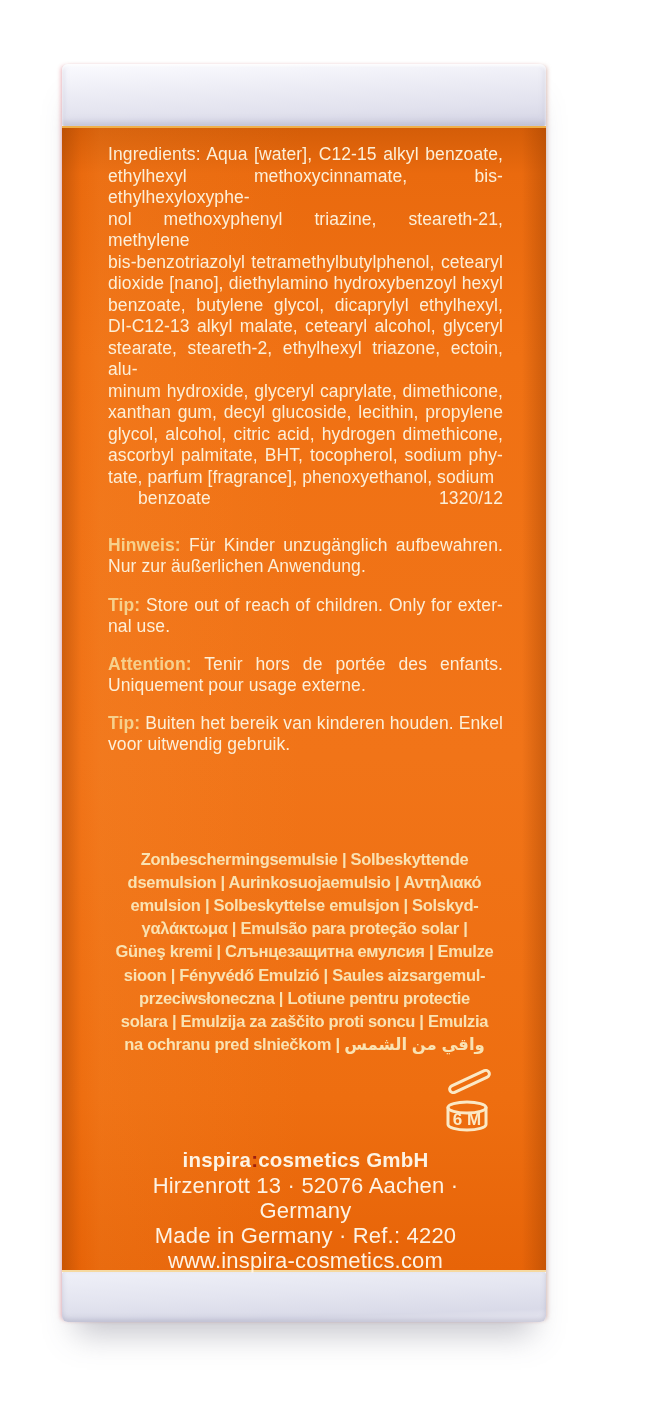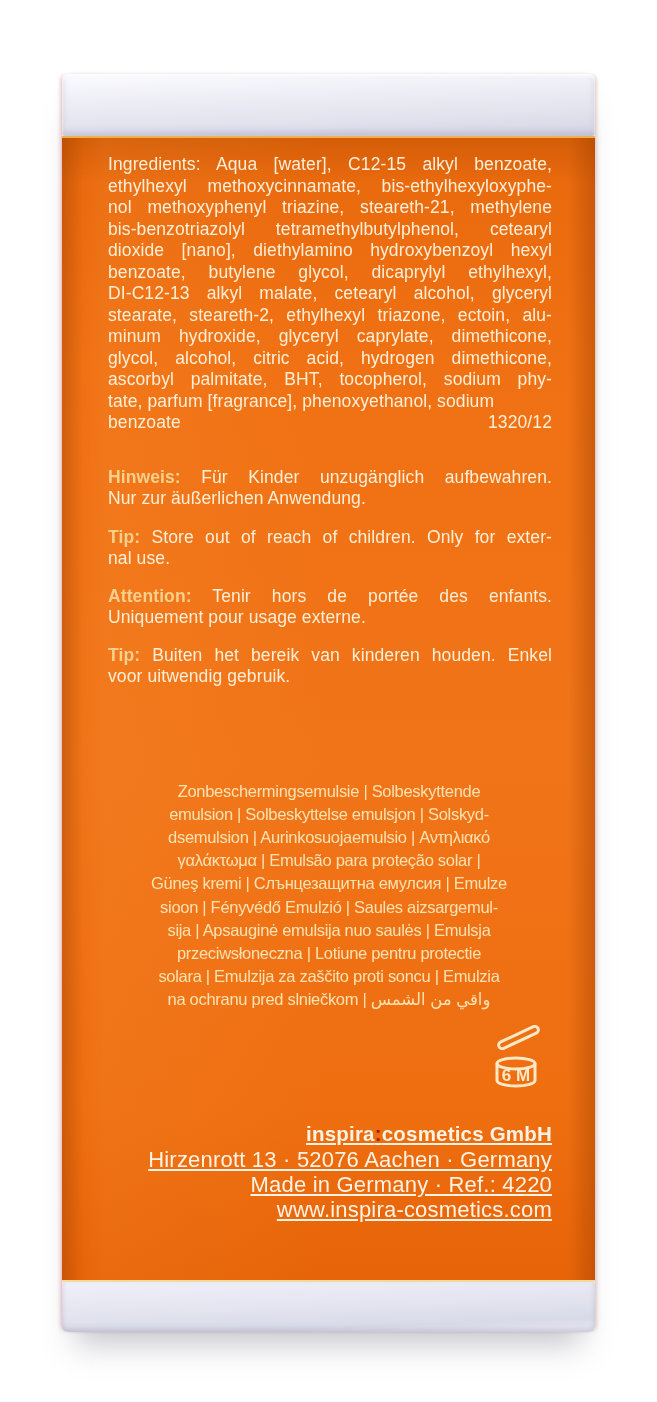--- a/index.html
+++ b/index.html
@@ -16,8 +16,8 @@
   
   .box {
     position: absolute;
-    left: 62px; top: 74px;
-    width: 533px; height: 1258px;
+    left: 62px; top: 64px;
+    width: 484px; height: 1258px;
     border-radius: 6px;
     box-shadow: 0 26px 30px -14px rgba(90,90,110,0.35),
                 -3px 0 4px -2px rgba(230,160,170,0.8),

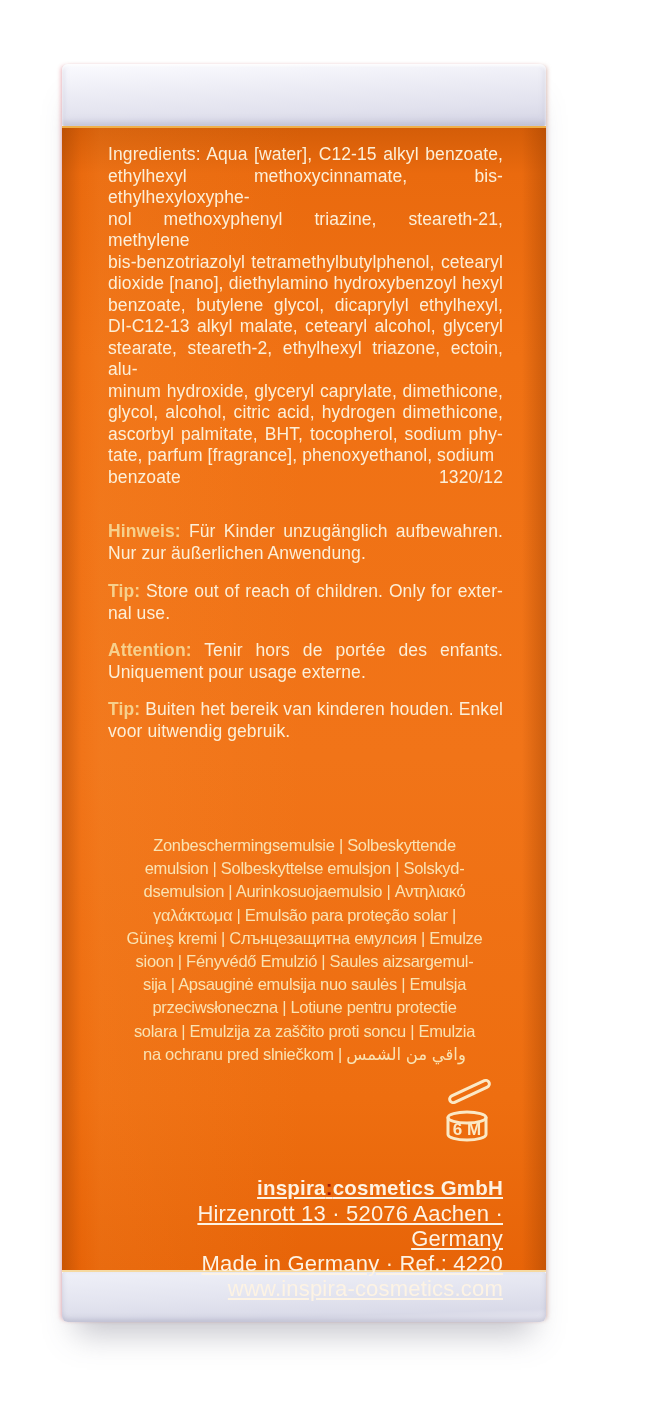--- a/index.html
+++ b/index.html
@@ -98,6 +98,7 @@
             <div class="line">DI-C12-13 alkyl malate, cetearyl alcohol, glyceryl</div>
             <div class="line">stearate, steareth-2, ethylhexyl triazone, ectoin, alu-</div>
             <div class="line">minum hydroxide, glyceryl caprylate, dimethicone,</div>
+            <div class="line">xanthan gum, decyl glucoside, lecithin, propylene</div>
             <div class="line">glycol, alcohol, citric acid, hydrogen dimethicone,</div>
             <div class="line">ascorbyl palmitate, BHT, tocopherol, sodium phy-</div>
             <div class="line">tate, parfum [fragrance], phenoxyethanol, sodium</div>

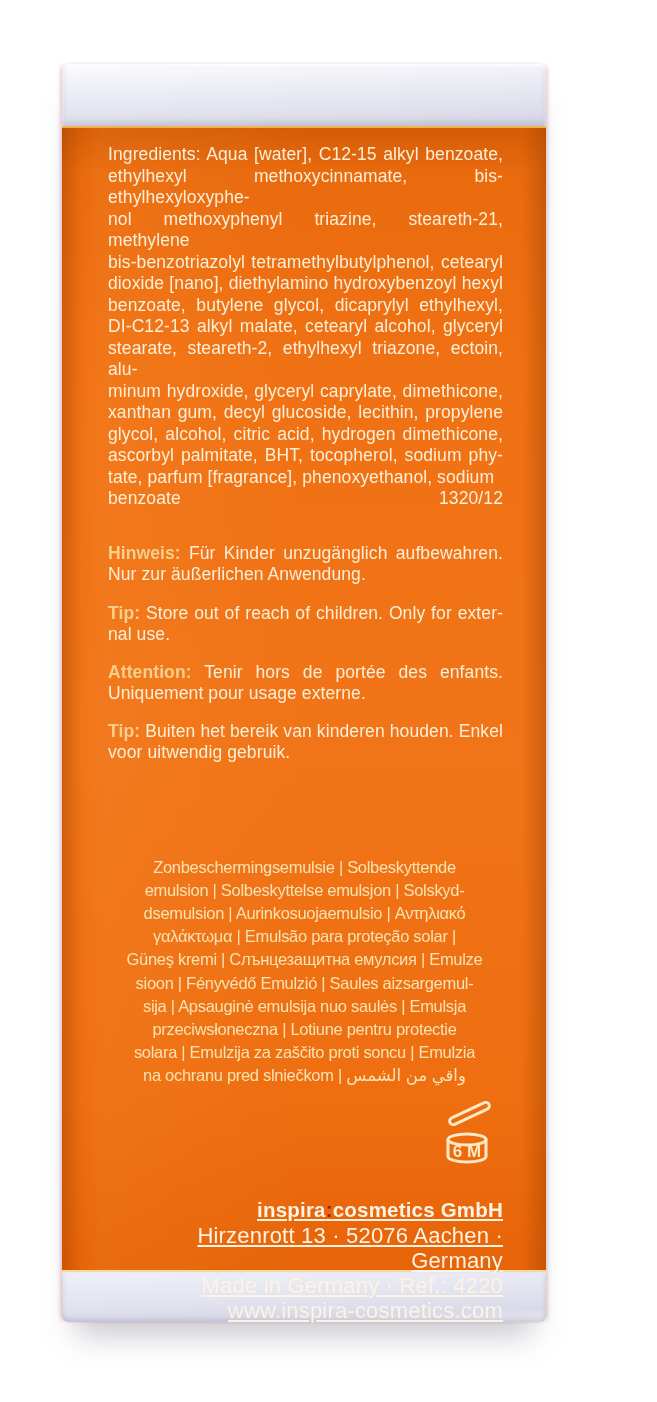--- a/index.html
+++ b/index.html
@@ -51,7 +51,7 @@
   .para { font-size: 17.5px; line-height: 21.5px; letter-spacing: 0.1px; }
   .justify .line { text-align: justify; text-align-last: justify; }
   .justify .line:last-child { text-align-last: left; }
-  .line-flex { display: flex; justify-content: space-between; }
+  .line-flex { display: flex; justify-content: space-between; margin-left: 30px; }
   .line-label { font-weight: bold; color: #f6d08c; }
   .warn { margin-top: 17px; }
   .warn.first { margin-top: 33px; }

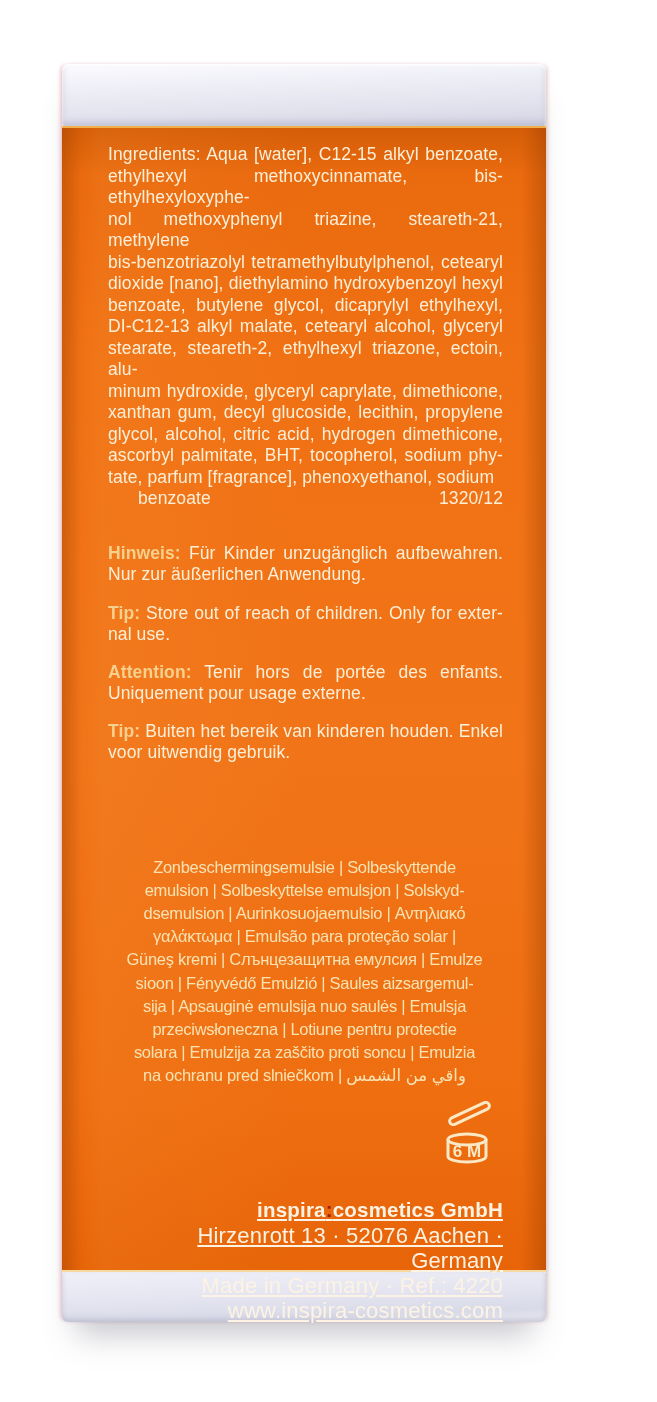--- a/index.html
+++ b/index.html
@@ -54,7 +54,7 @@
   .line-flex { display: flex; justify-content: space-between; margin-left: 30px; }
   .line-label { font-weight: bold; color: #f6d08c; }
   .warn { margin-top: 17px; }
-  .warn.first { margin-top: 33px; }
+  .warn.first { margin-top: 25px; }
   .warn.tight { margin-top: 16px; }
   .names {
     margin: 92px -12px 0 -14px;

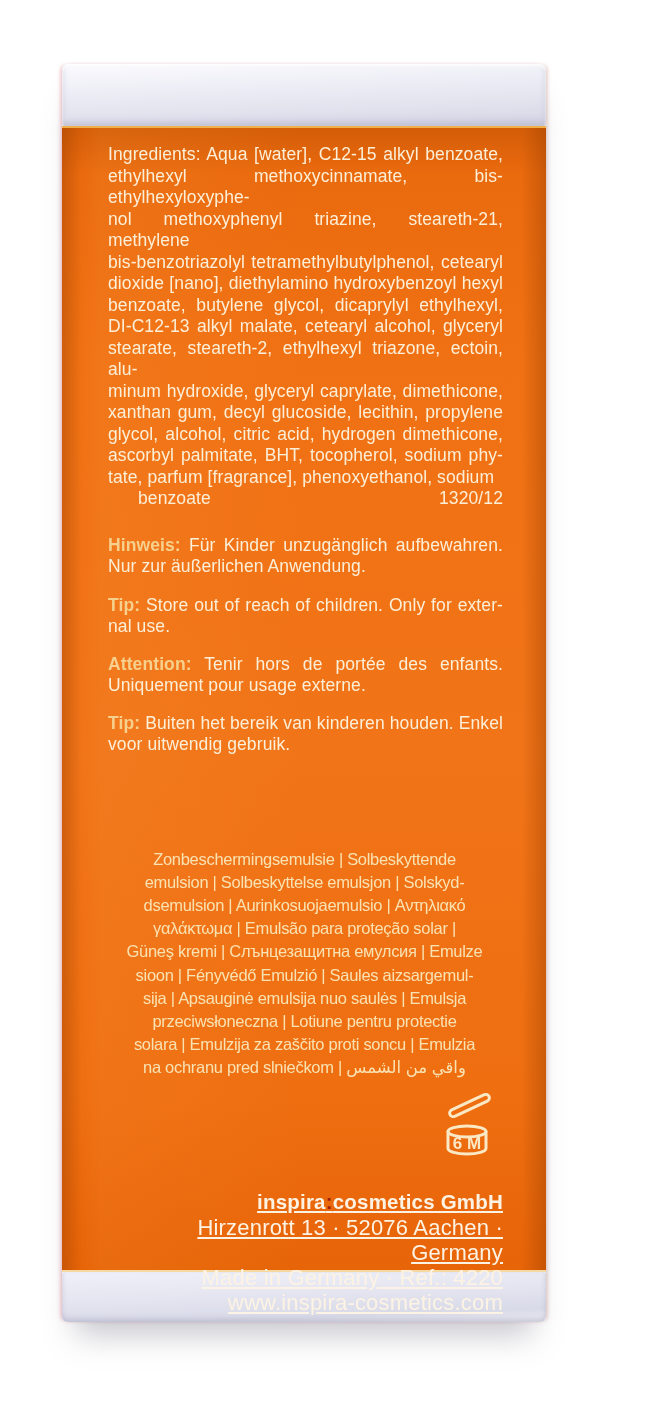--- a/index.html
+++ b/index.html
@@ -58,7 +58,7 @@
   .warn.tight { margin-top: 16px; }
   .names {
     margin: 92px -12px 0 -14px;
-    font-size: 16.5px; font-weight: normal;
+    font-size: 16.5px; font-weight: bold;
     line-height: 23.2px; letter-spacing: -0.3px;
     color: #f9e2b2;
   }

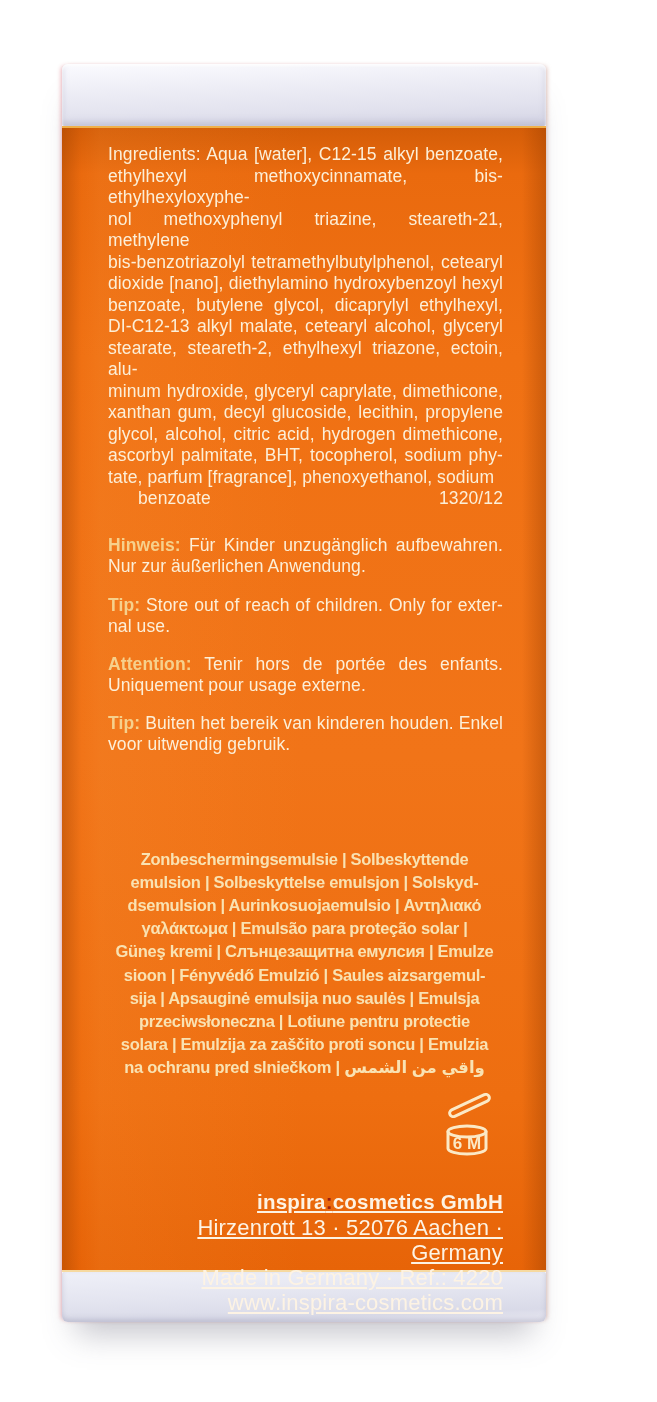--- a/index.html
+++ b/index.html
@@ -131,8 +131,8 @@
 
       <div class="names centered">
           <div class="line">Zonbeschermingsemulsie | Solbeskyttende</div>
+          <div class="line">dsemulsion | Aurinkosuojaemulsio | Αντηλιακό</div>
           <div class="line">emulsion | Solbeskyttelse emulsjon | Solskyd-</div>
-          <div class="line">dsemulsion | Aurinkosuojaemulsio | Αντηλιακό</div>
           <div class="line">γαλάκτωμα | Emulsão para proteção solar |</div>
           <div class="line">Güneş kremi | Слънцезащитна емулсия | Emulze</div>
           <div class="line">sioon | Fényvédő Emulzió | Saules aizsargemul-</div>

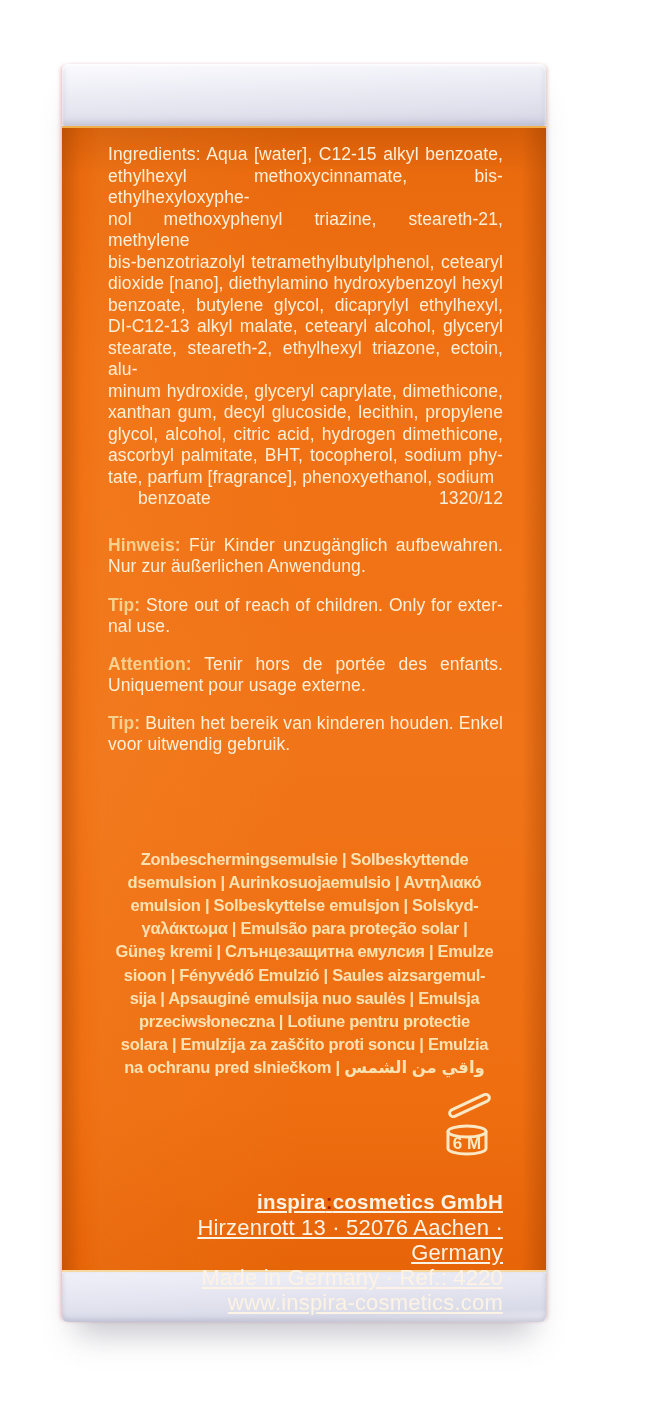--- a/index.html
+++ b/index.html
@@ -136,7 +136,6 @@
           <div class="line">γαλάκτωμα | Emulsão para proteção solar |</div>
           <div class="line">Güneş kremi | Слънцезащитна емулсия | Emulze</div>
           <div class="line">sioon | Fényvédő Emulzió | Saules aizsargemul-</div>
-          <div class="line">sija | Apsauginė emulsija nuo saulės | Emulsja</div>
           <div class="line">przeciwsłoneczna | Lotiune pentru protectie</div>
           <div class="line">solara | Emulzija za zaščito proti soncu | Emulzia</div>
           <div class="line">na ochranu pred slniečkom | واقي من الشمس</div>

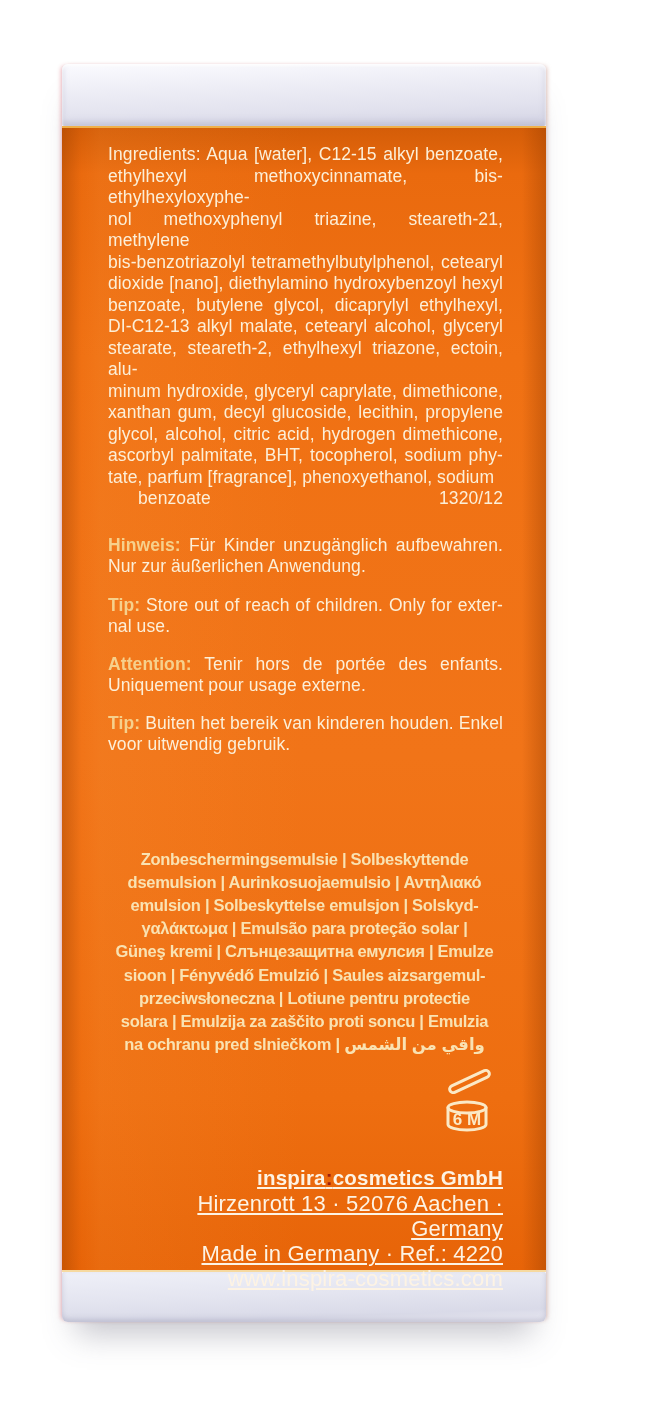--- a/index.html
+++ b/index.html
@@ -72,7 +72,7 @@
     fill: #fbe9c6;
   }
   
-  .footer { margin-top: 28px; text-align: right; color: #fdf3e4; text-decoration: underline; }
+  .footer { margin-top: 10px; text-align: center; color: #fdf3e4; }
   .company-name { font-size: 20.5px; font-weight: bold; line-height: 26px; letter-spacing: 0.2px; }
   .company-colon { color: #9c1f10; font-weight: bold; }
   .footer-line { font-size: 22px; line-height: 25px; letter-spacing: 0.2px; }

